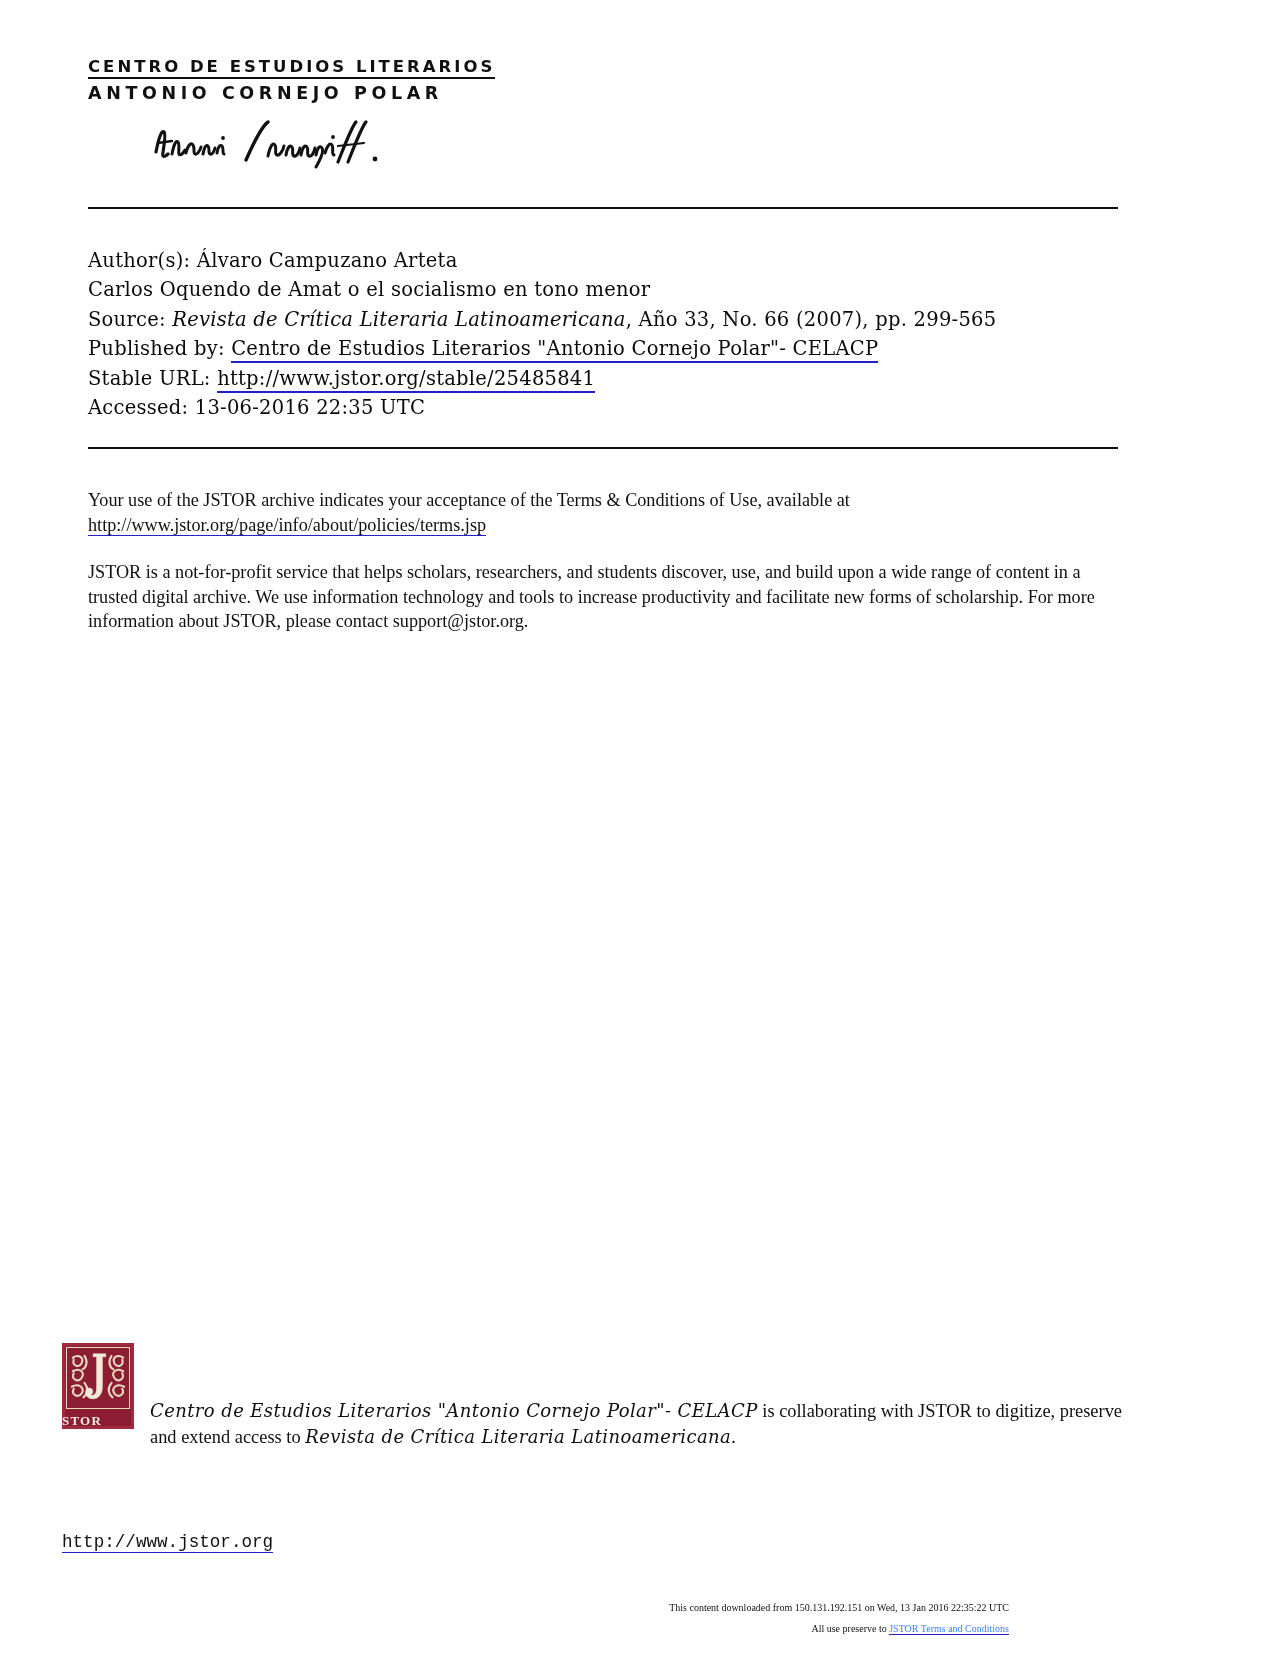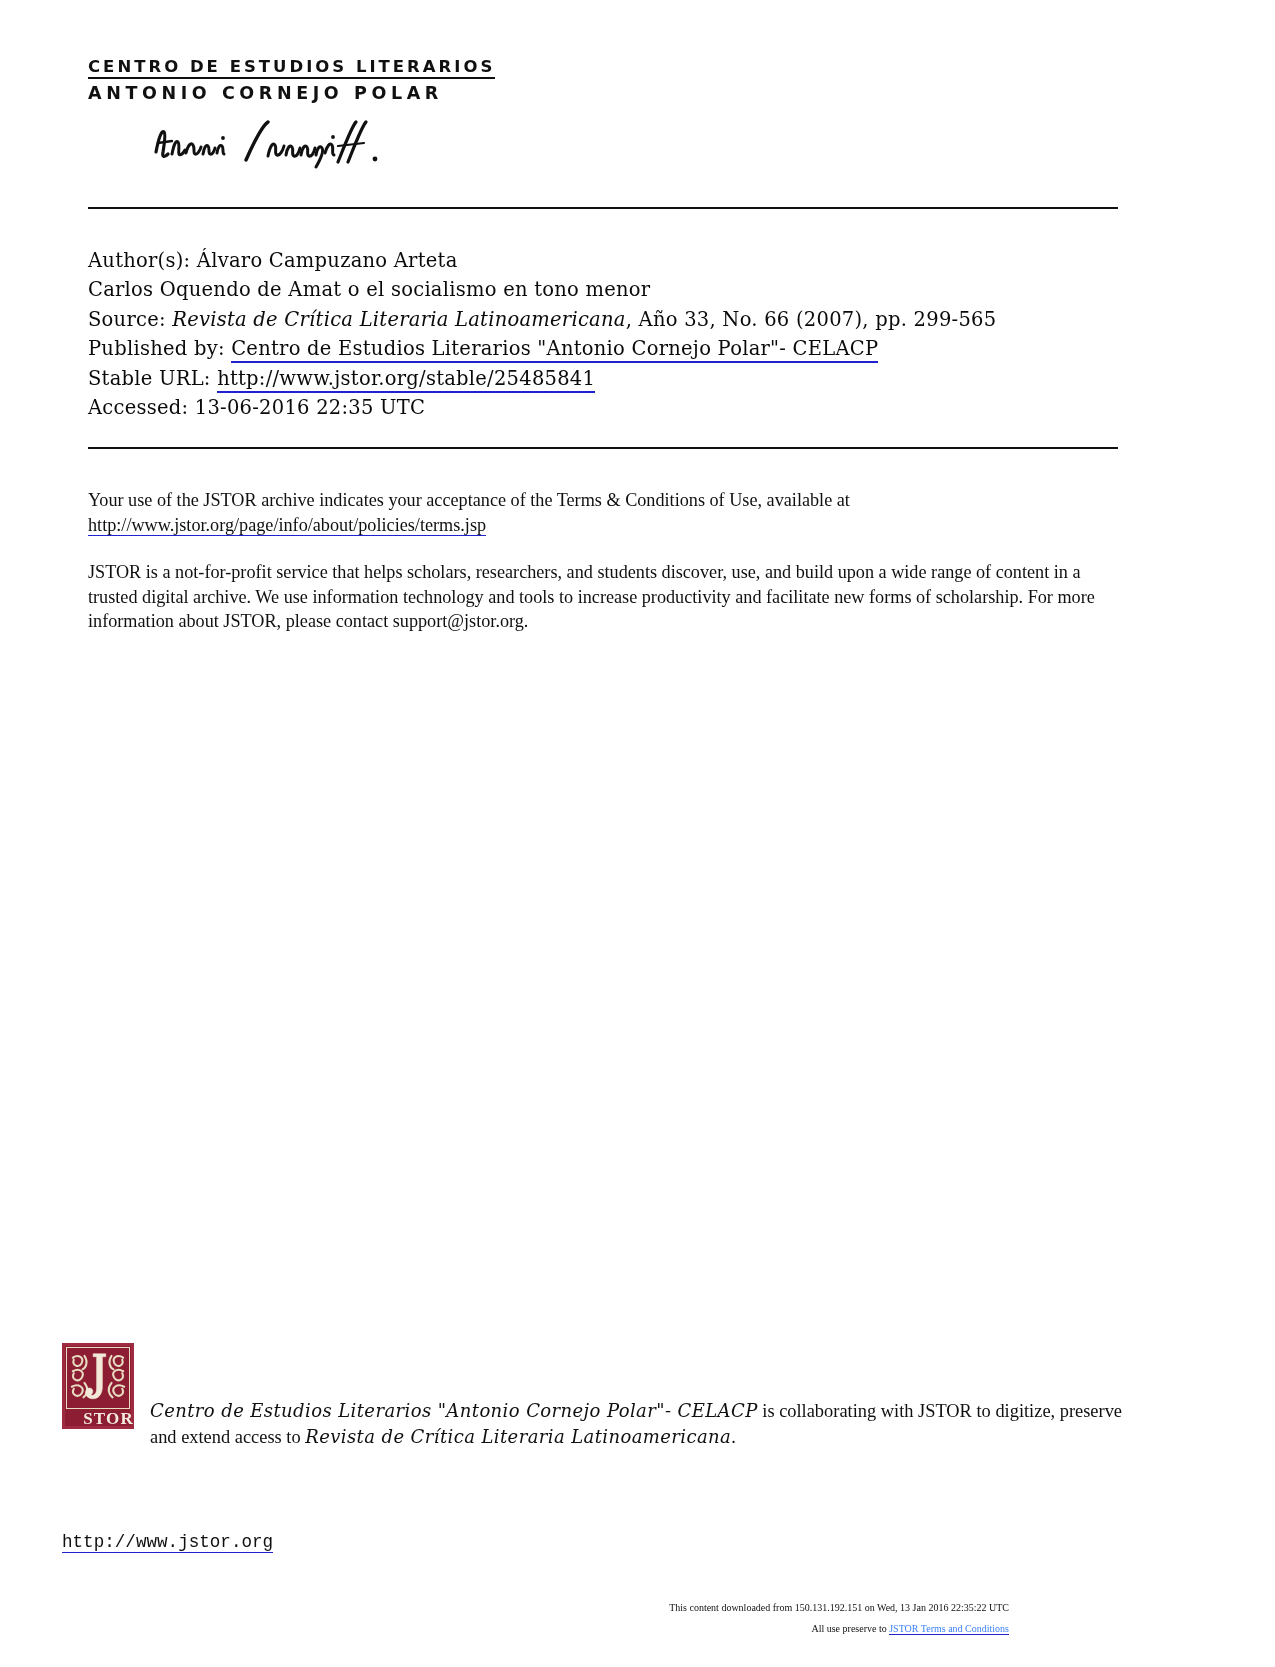--- a/index.html
+++ b/index.html
@@ -170,9 +170,9 @@
     position: absolute;
     left: 0; right: 0;
     bottom: 2px;
-    text-align: right;
-    font-family: "Liberation Serif", "DejaVu Serif", serif;
-    font-size: 17px;
+    text-align: left;
+    font-family: "Liberation Serif", "DejaVu Serif", serif;
+    font-size: 13px;
     font-weight: bold;
     letter-spacing: 1.2px;
     color: #f4ece0;

